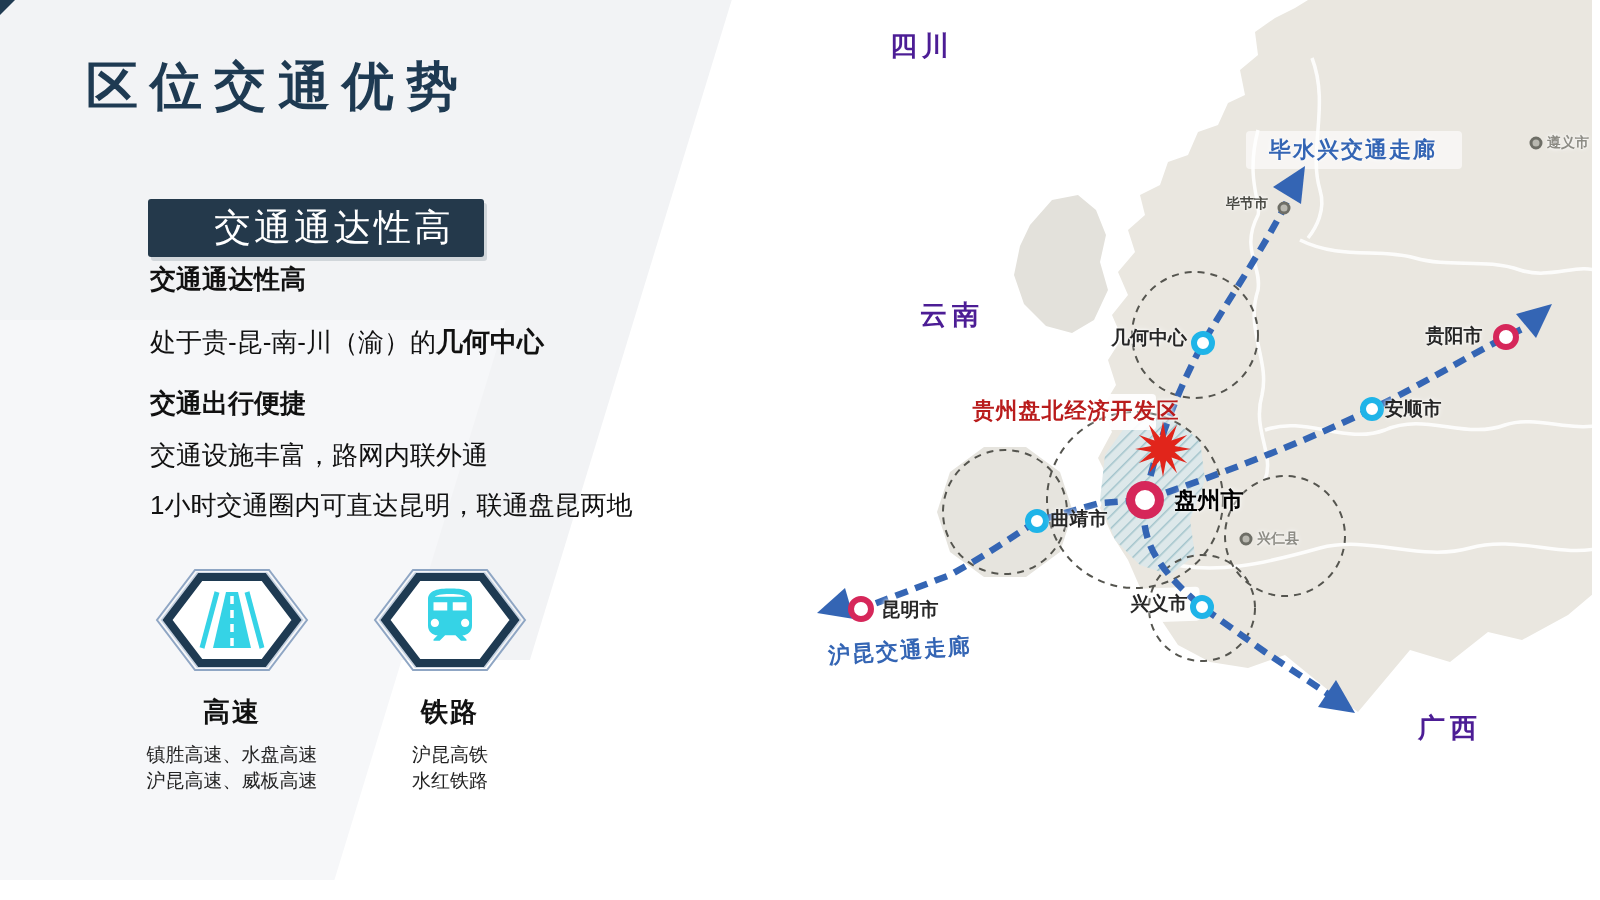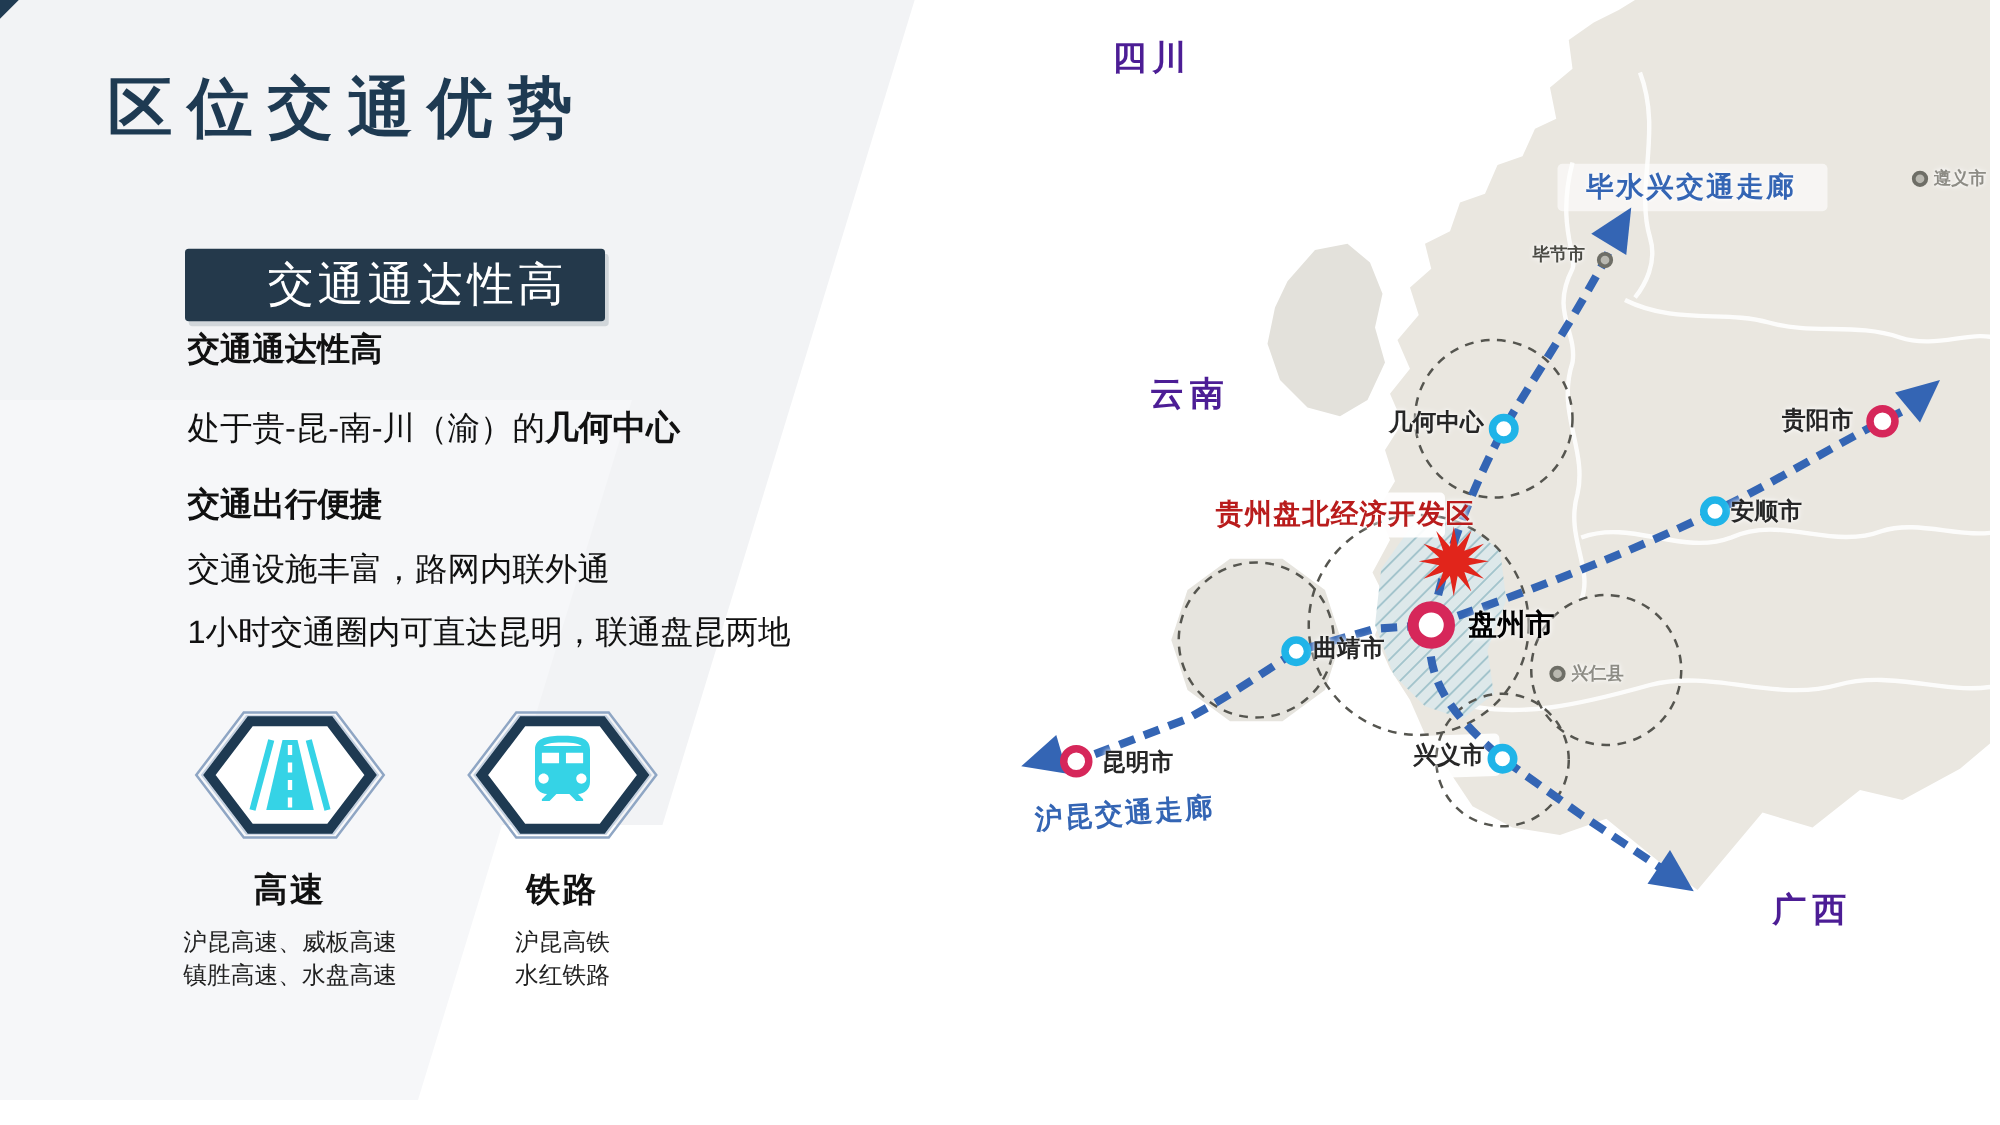--- a/index.html
+++ b/index.html
@@ -85,8 +85,8 @@
     </svg>
     <div class="card-title">高速</div>
     <div class="card-lines">
+      <div>镇胜高速、水盘高速</div>
       <div>沪昆高速、威板高速</div>
-      <div>镇胜高速、水盘高速</div>
     </div>
   </div>
 

